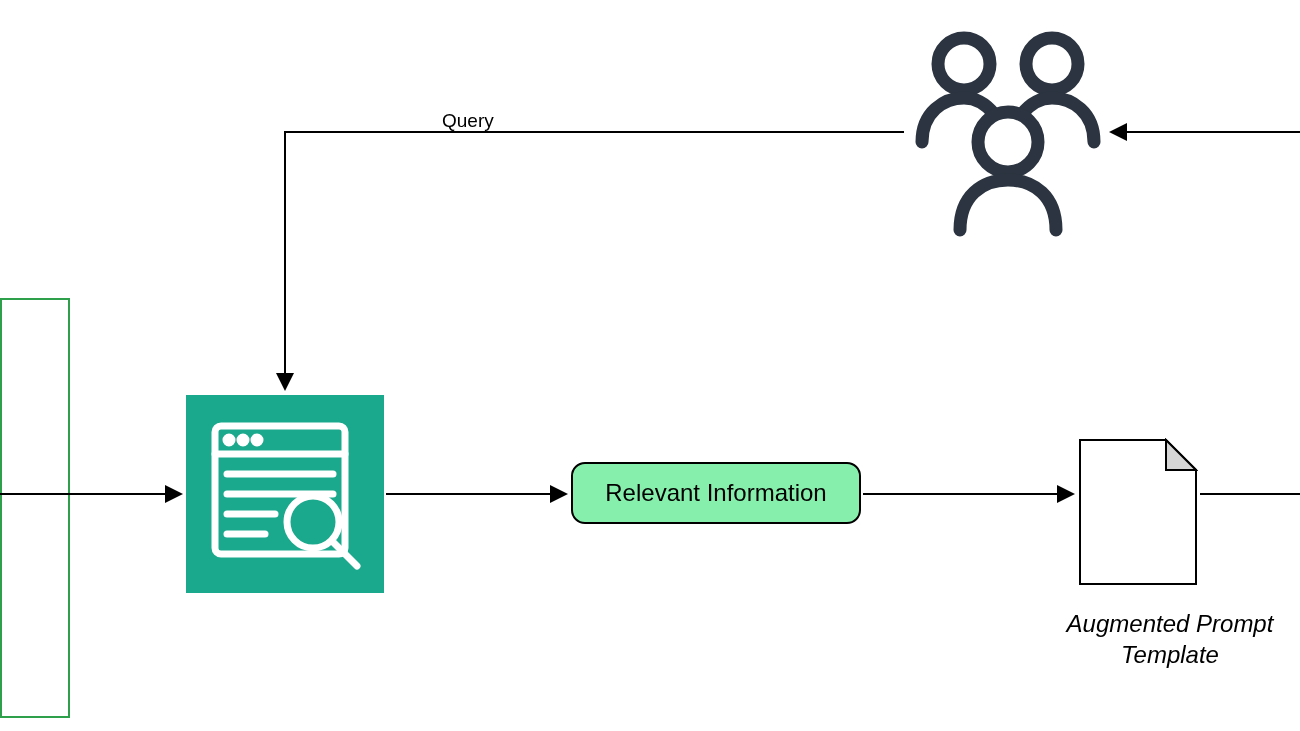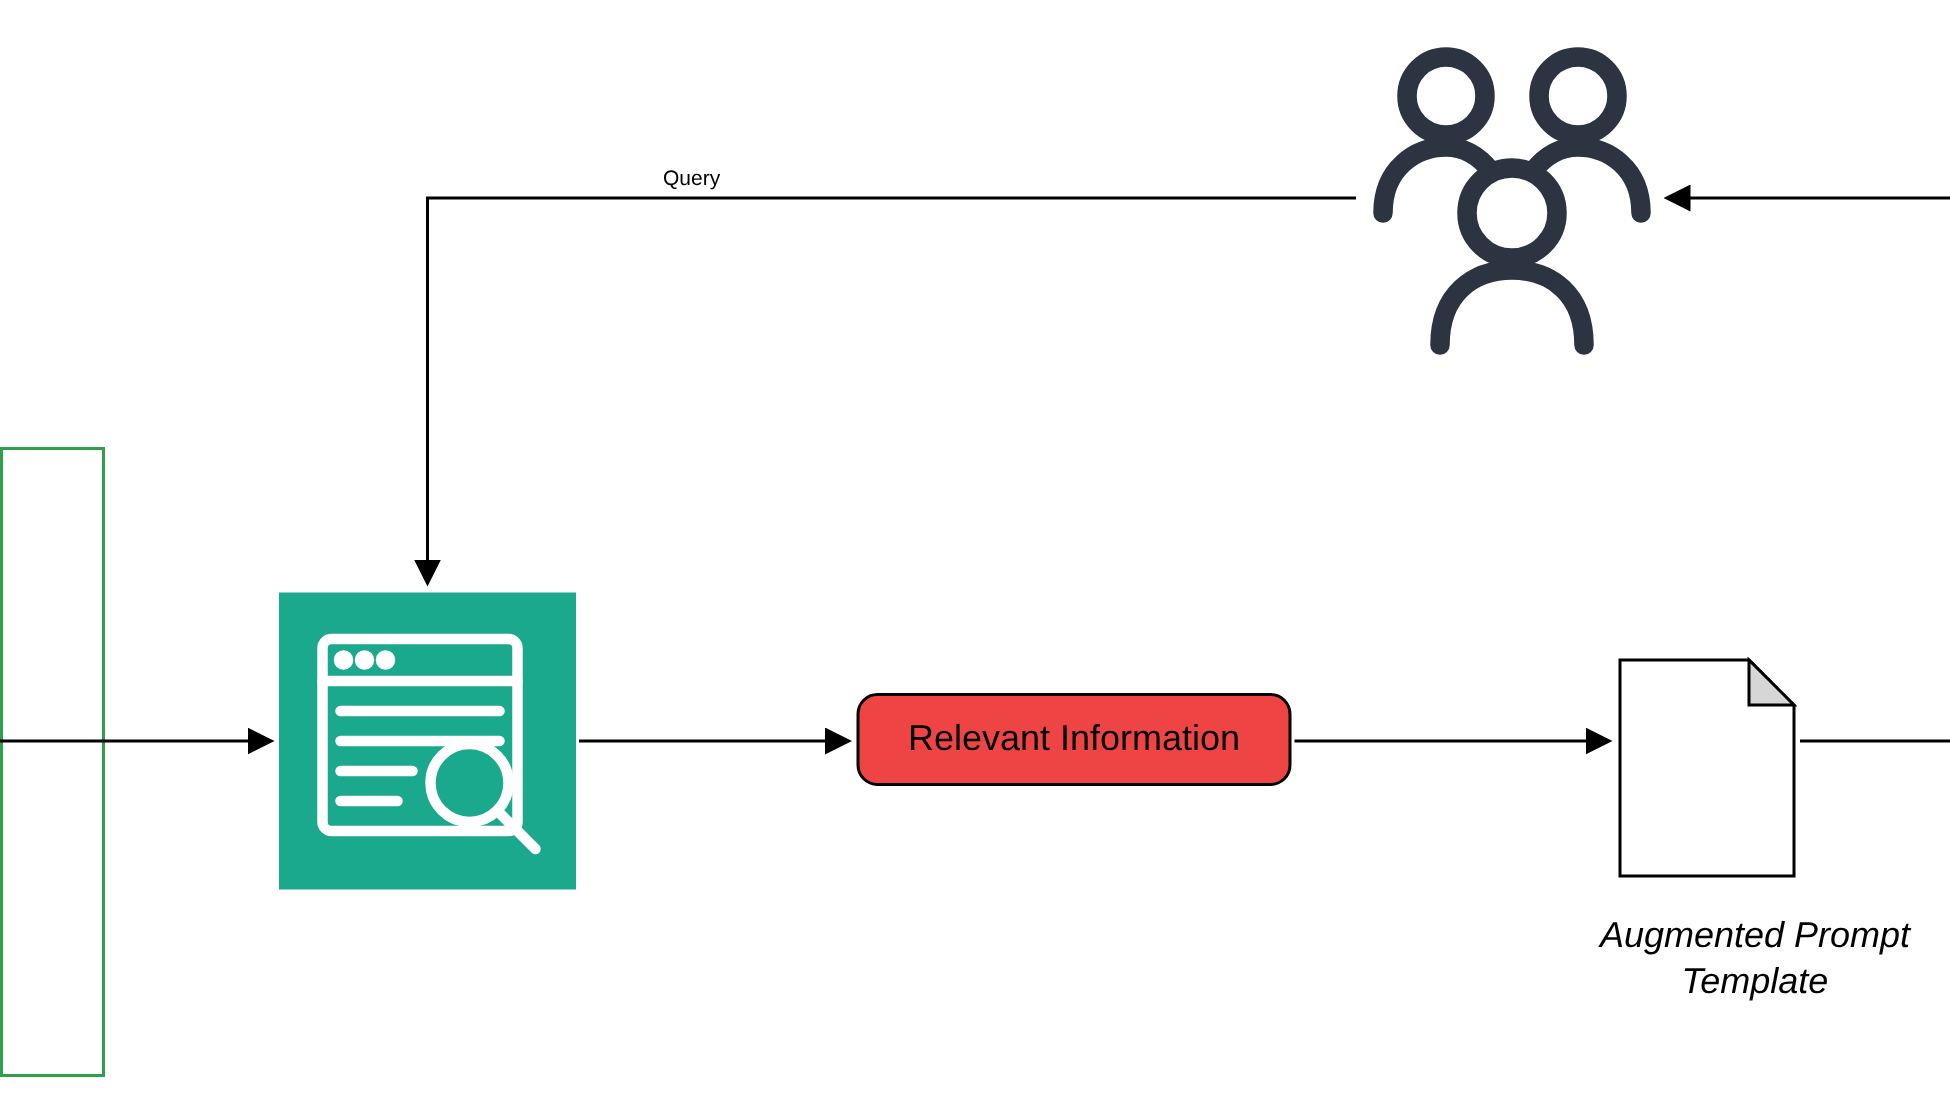--- a/index.html
+++ b/index.html
@@ -18,7 +18,7 @@
 
     .users-icon { position: absolute; left: 904px; top: 24px; width: 200px; height: 216px; }
 
-    .edge-label { position: absolute; font-size: 14px; }
+    .edge-label { position: absolute; font-size: 19px; }
     .query-label { left: 442px; top: 110px; }
 
     svg.edge { position: absolute; overflow: visible; pointer-events: none; }

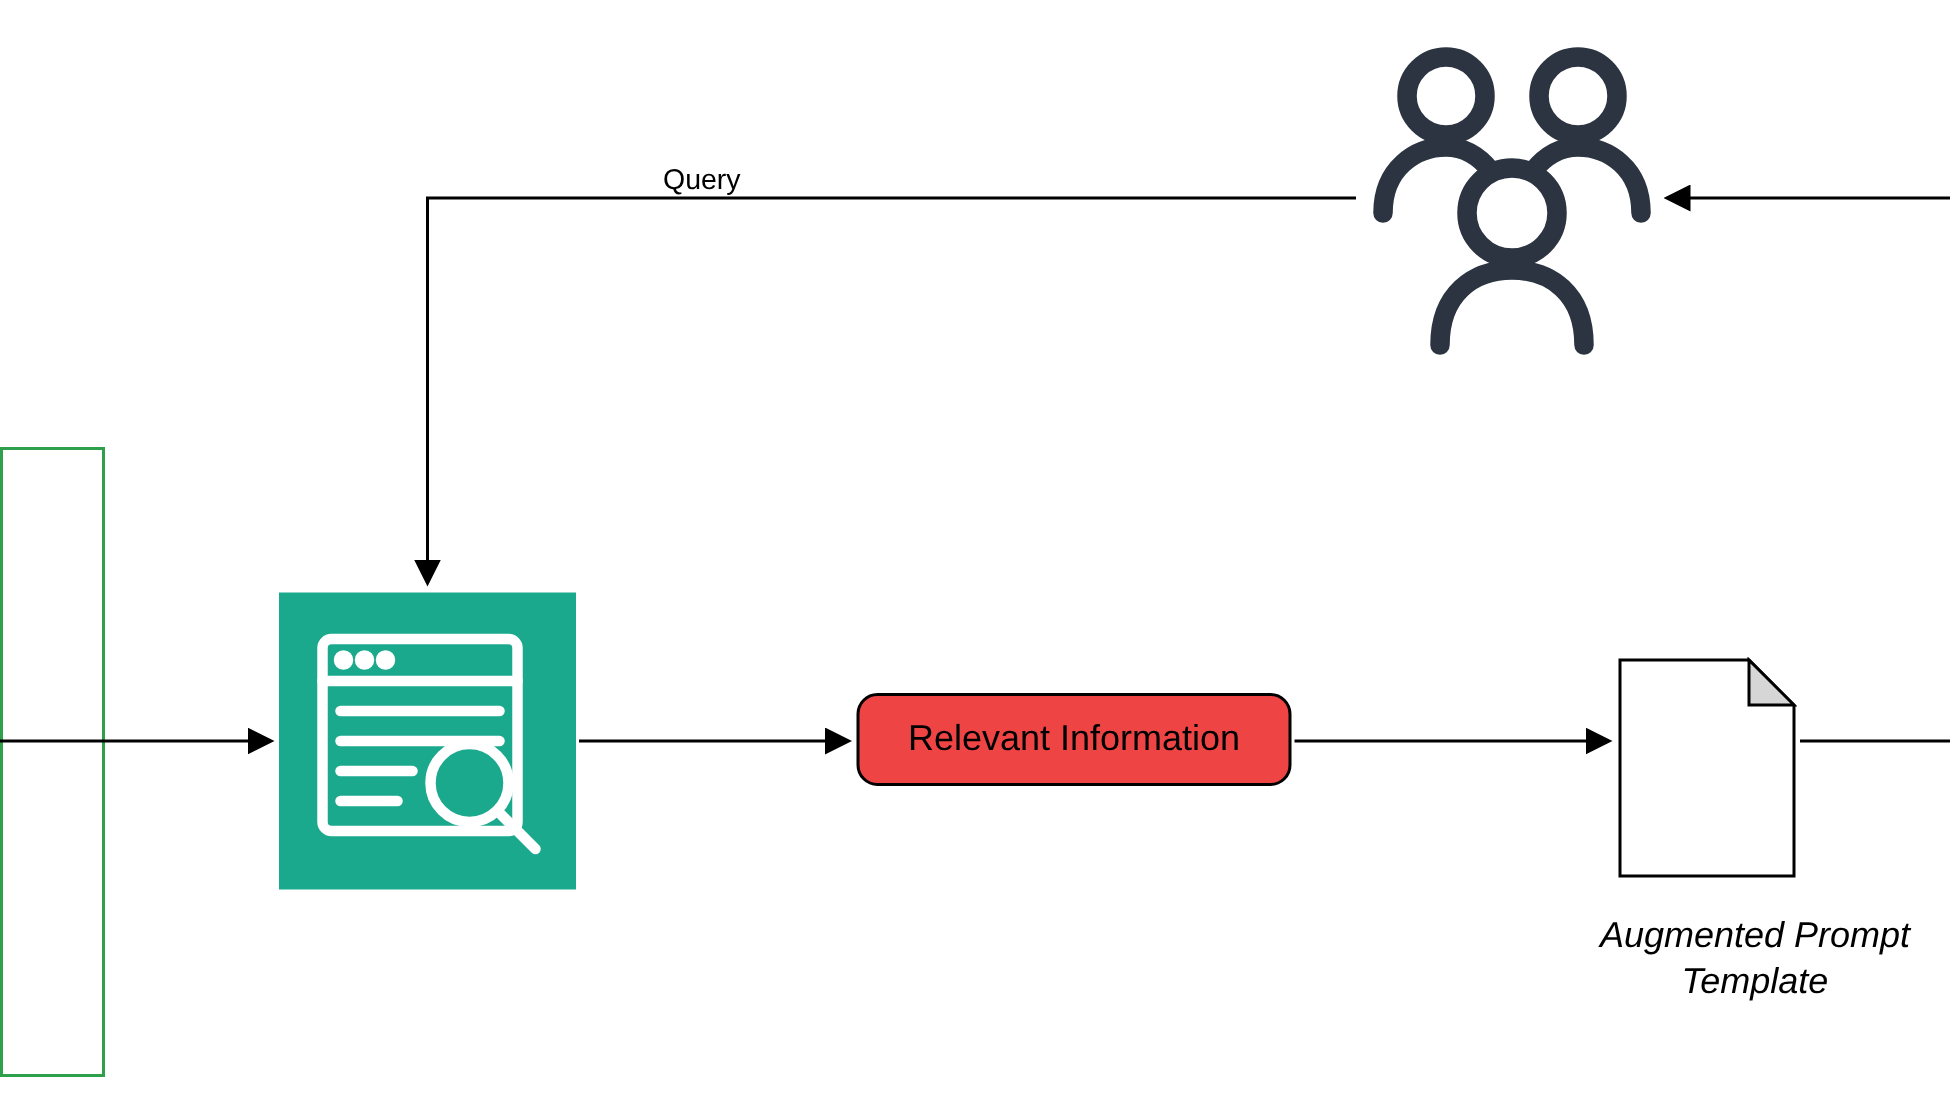--- a/index.html
+++ b/index.html
@@ -11,7 +11,7 @@
     .retrieval-box { position: absolute; left: 186px; top: 395px; width: 198px; height: 198px; background: #1aa98c; display: flex; align-items: center; justify-content: center; }
     .retrieval-box svg { width: 160px; height: 160px; }
 
-    .info-box { position: absolute; left: 571px; top: 462px; width: 290px; height: 62px; border: 2px solid #000; border-radius: 14px; background: #ef4444; display: flex; align-items: center; justify-content: center; font-size: 24px; }
+    .info-box { position: absolute; left: 571px; top: 462px; width: 290px; height: 62px; border: 2px solid #000; border-radius: 14px; background: #86efac; display: flex; align-items: center; justify-content: center; font-size: 24px; }
 
     .doc-box { position: absolute; left: 1078px; top: 438px; width: 120px; height: 148px; }
     .doc-label { position: absolute; left: 1040px; top: 608px; width: 260px; text-align: center; font-size: 24px; line-height: 1.3; font-style: italic; }

